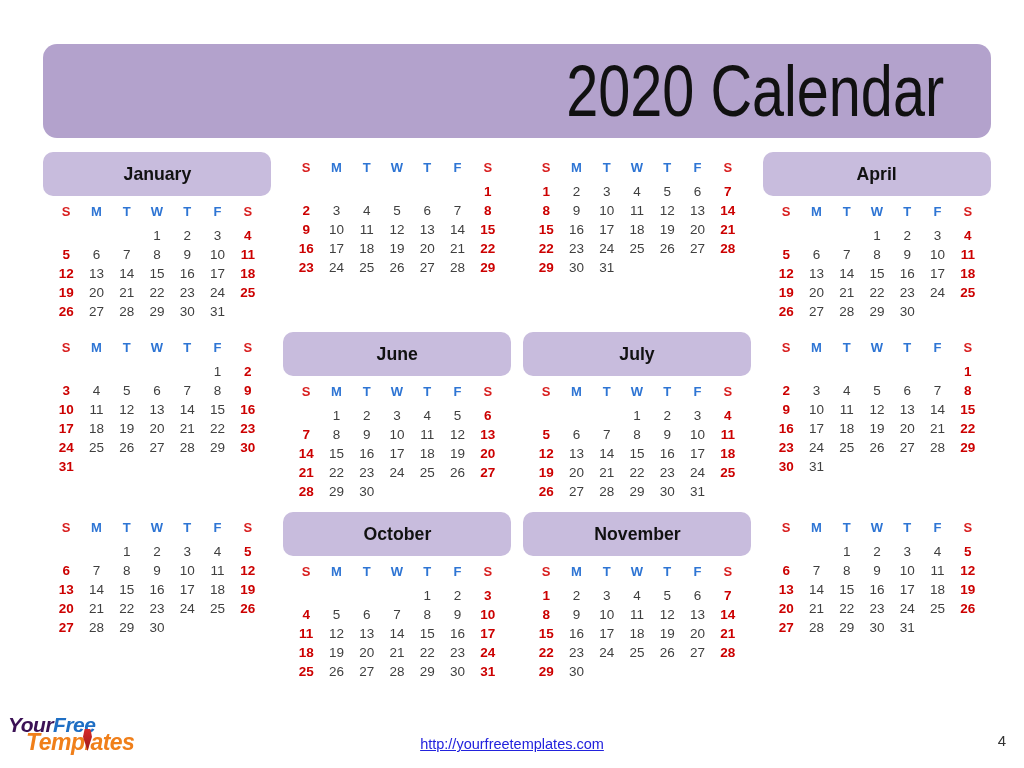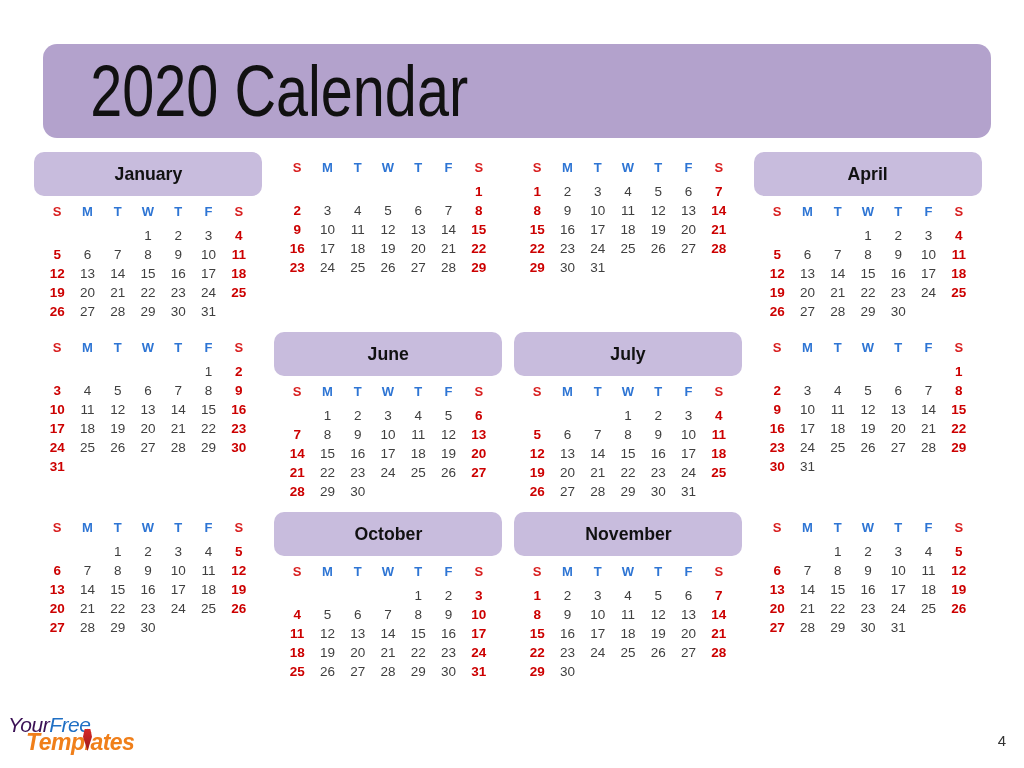--- a/index.html
+++ b/index.html
@@ -26,7 +26,7 @@
     border-radius: 14px;
     display: flex;
     align-items: center;
-    justify-content: flex-start;
+    justify-content: flex-end;
   }
   #title-text {
     font-family: "Liberation Sans Narrow", "Liberation Sans", sans-serif;

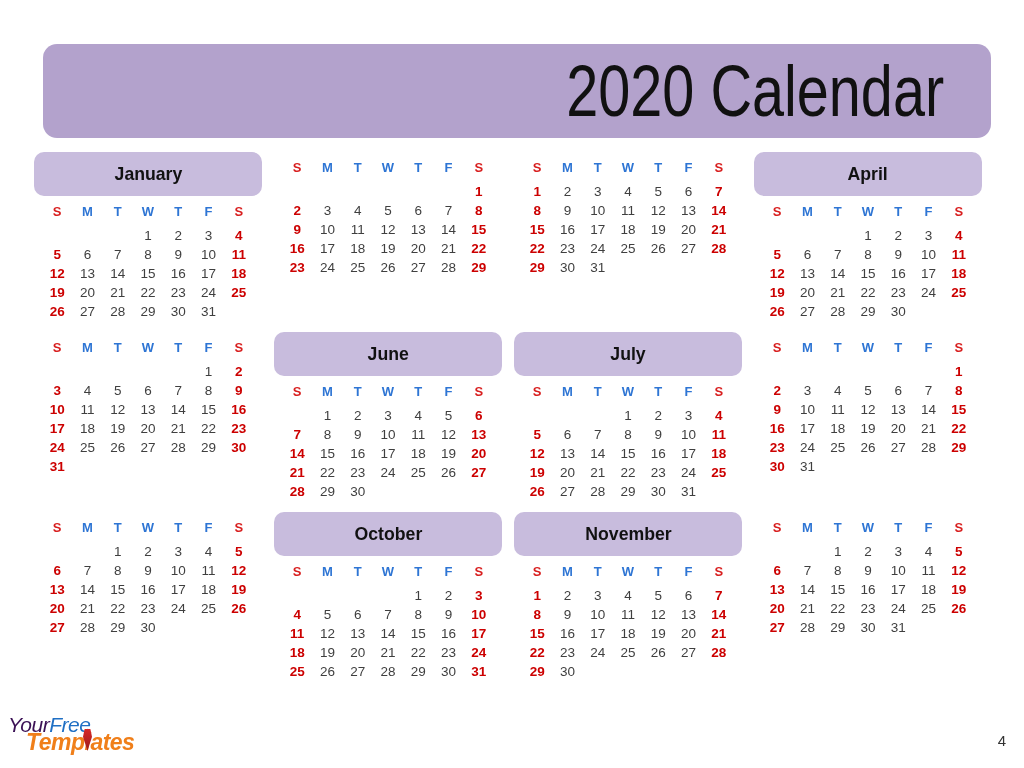--- a/index.html
+++ b/index.html
@@ -43,7 +43,7 @@
   
   #months-grid {
     position: absolute;
-    left: 34px;
+    left: 43px;
     top: 152px;
     width: 948px;
     display: grid;

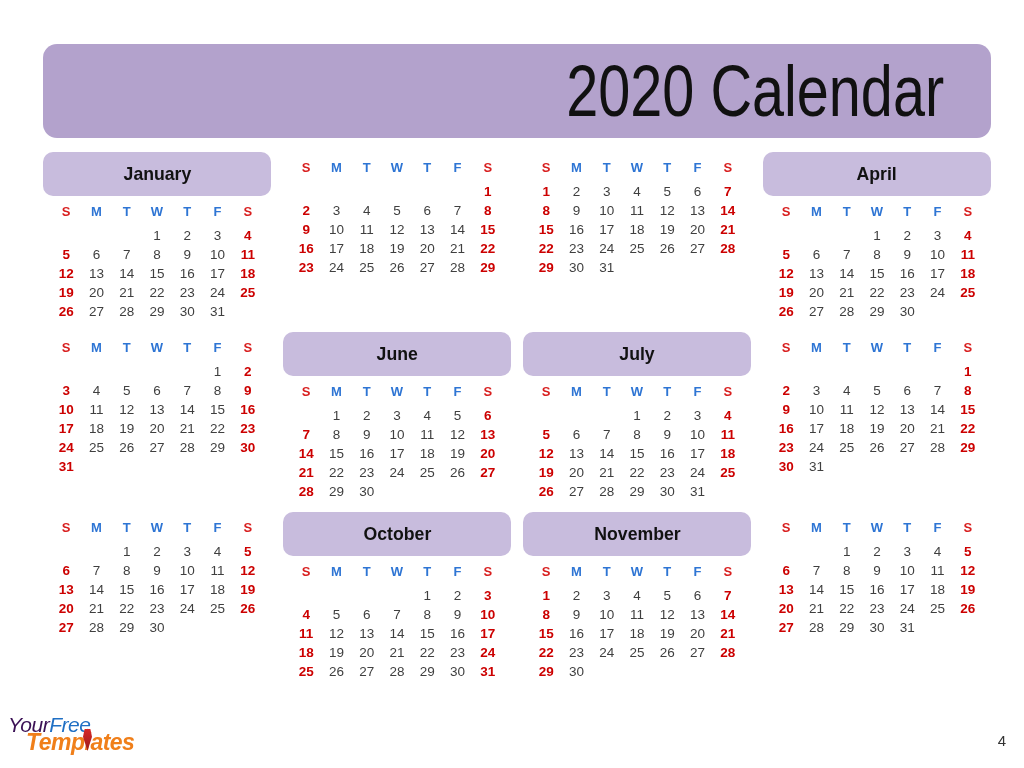--- a/index.html
+++ b/index.html
@@ -124,7 +124,7 @@
   }
   #logo-line1 {
     font-size: 21px;
-    font-weight: normal;
+    font-weight: bold;
     font-style: italic;
     white-space: nowrap;
     letter-spacing: -0.5px;

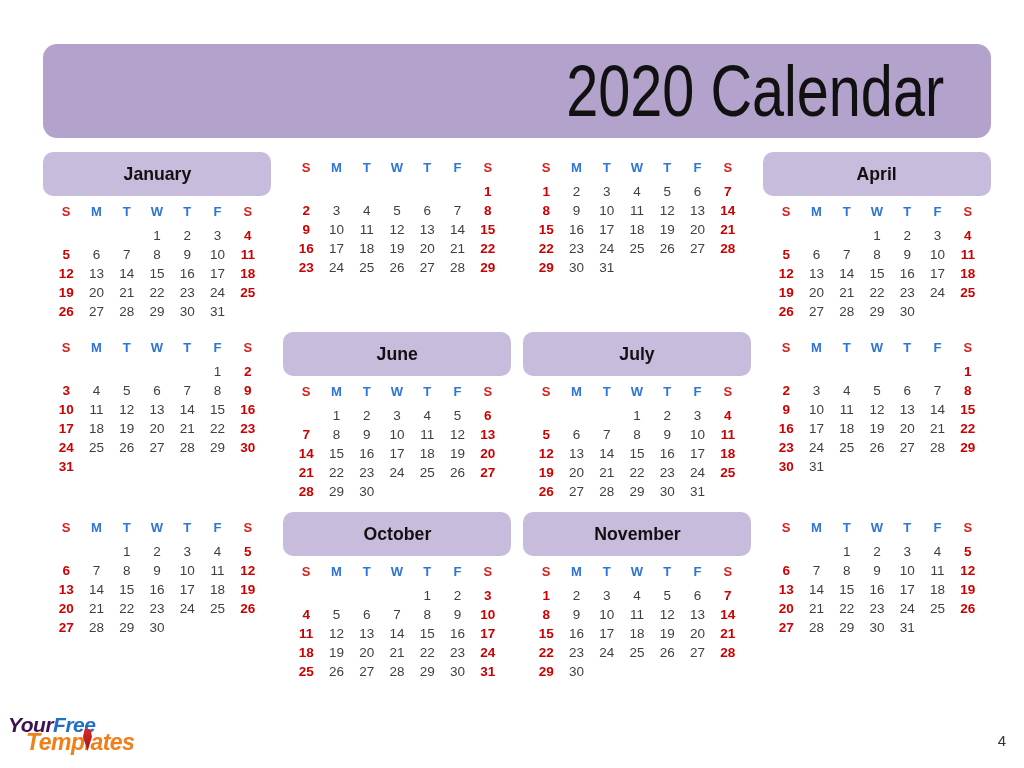--- a/index.html
+++ b/index.html
@@ -792,6 +792,7 @@
     <div id="logo-line1"><span id="logo-your">Your</span><span id="logo-free">Free</span></div>
     <div id="logo-line2"><span>Templates</span><span id="logo-pin"></span></div>
   </div>
+  <a id="footer-url" href="#">http://yourfreetemplates.com</a>
   <div id="page-number">4</div>
 </div>
 

